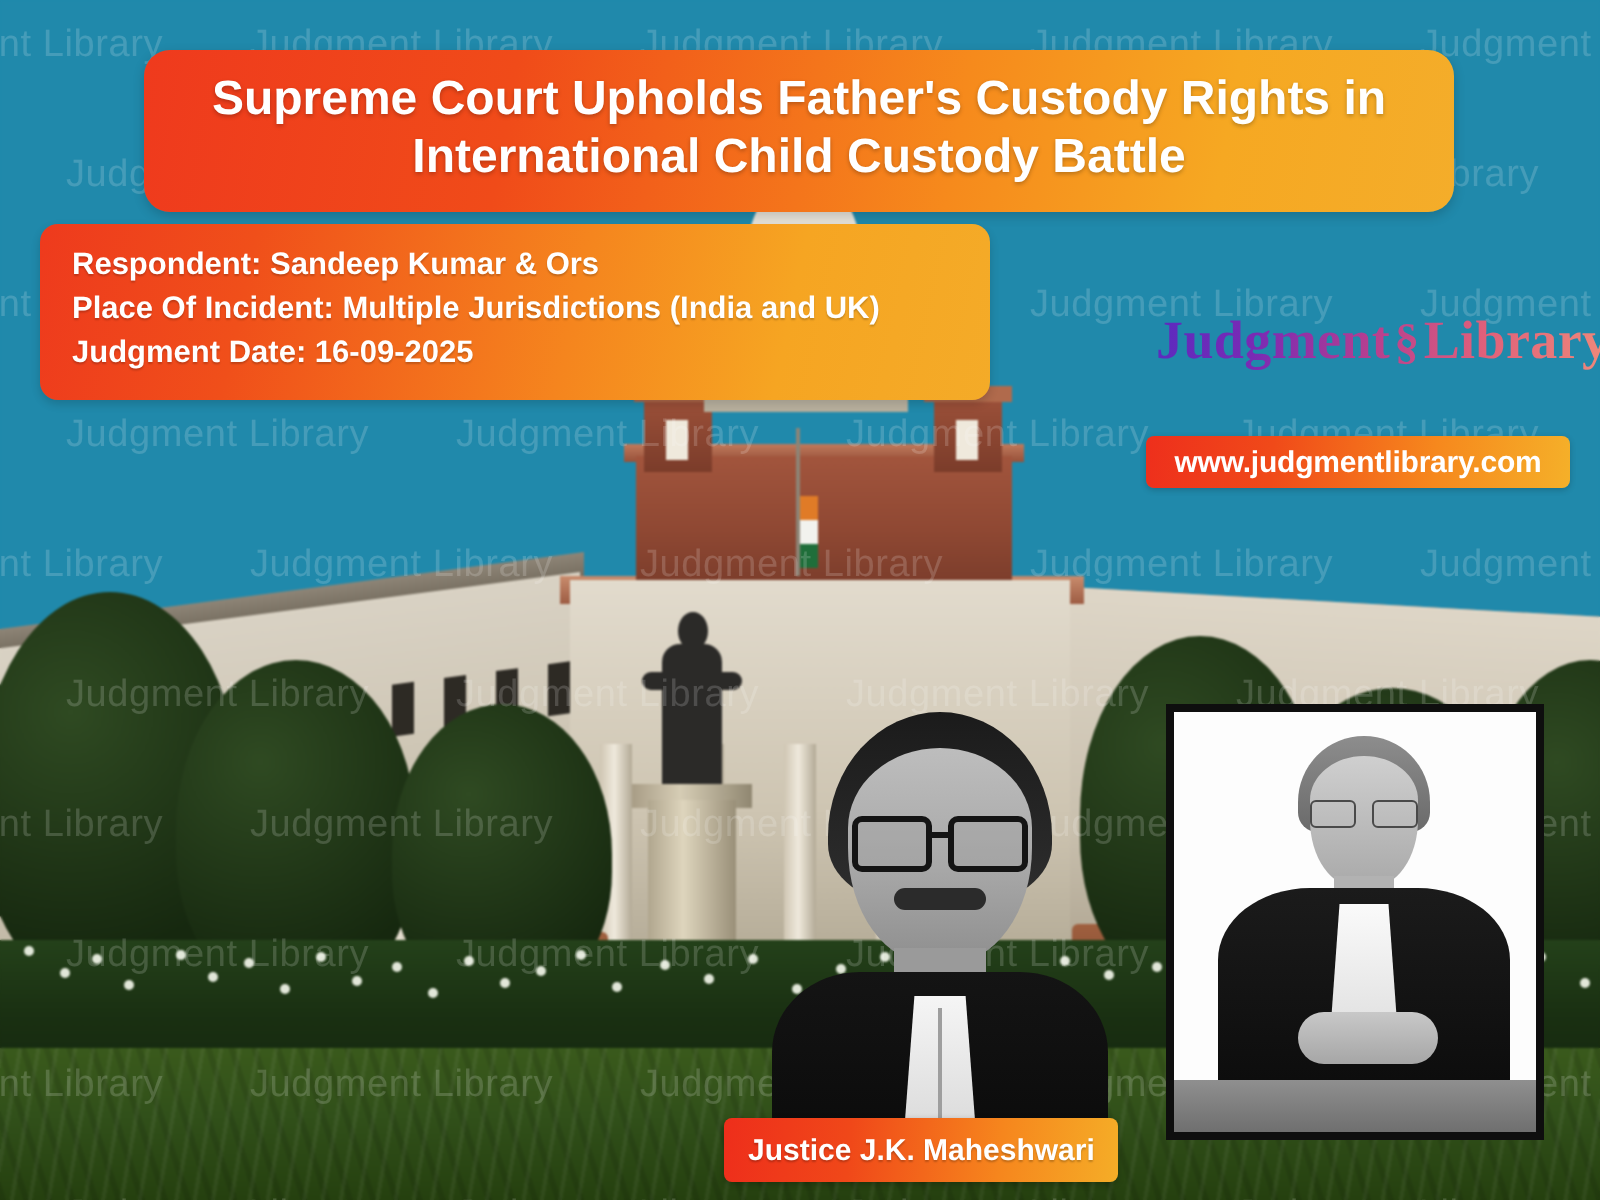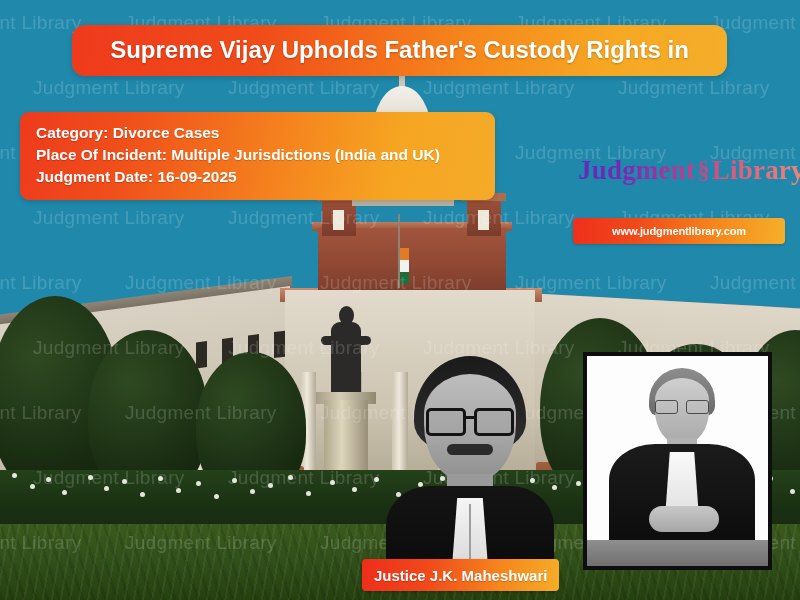--- a/index.html
+++ b/index.html
@@ -637,7 +637,7 @@
     </div>
 
   <div class="title-banner">
-    <div class="t">Supreme Vijay Upholds Father's Custody Rights in</div>
+    <div class="t">Supreme Court Upholds Father's Custody Rights in</div>
   </div>
 
   <div class="info-panel">

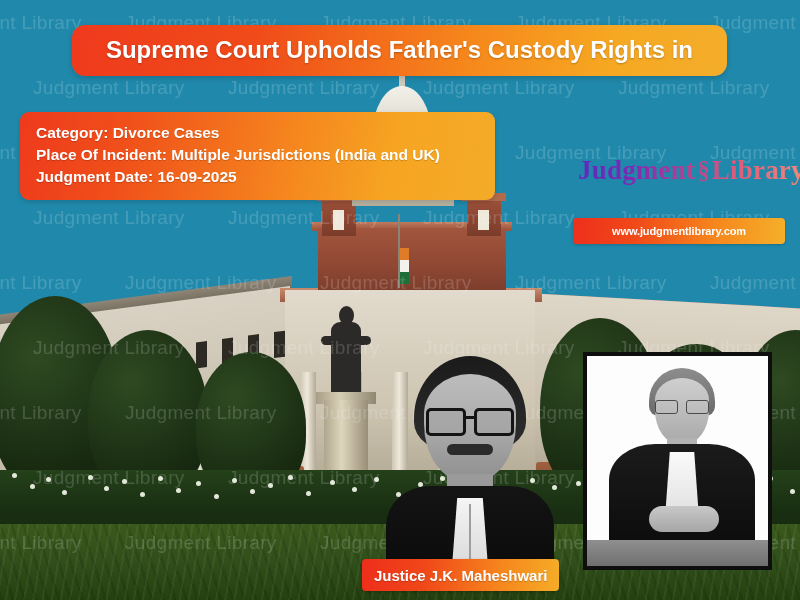--- a/index.html
+++ b/index.html
@@ -638,6 +638,7 @@
 
   <div class="title-banner">
     <div class="t">Supreme Court Upholds Father's Custody Rights in</div>
+    <div class="t">International Child Custody Battle</div>
   </div>
 
   <div class="info-panel">

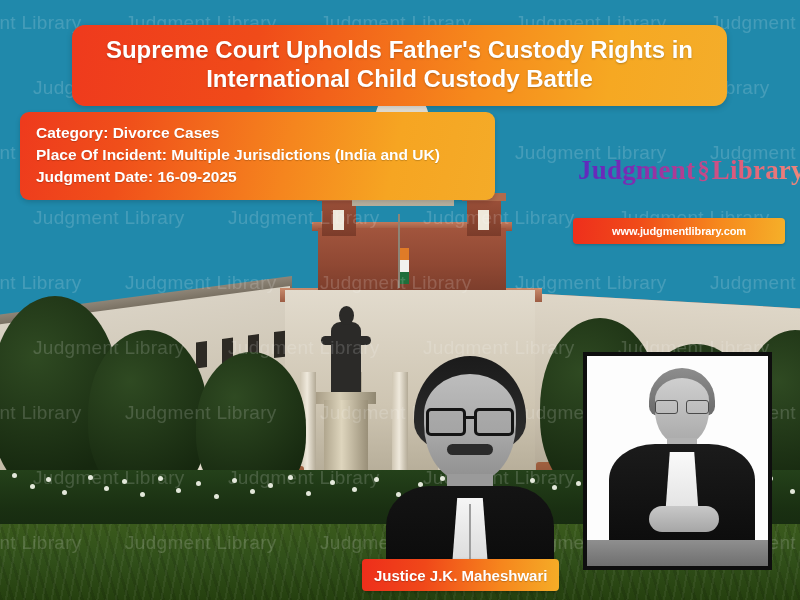--- a/index.html
+++ b/index.html
@@ -642,6 +642,7 @@
   </div>
 
   <div class="info-panel">
+    <div class="row">Respondent: Sandeep Kumar &amp; Ors</div>
     <div class="row">Category: Divorce Cases</div>
     <div class="row">Place Of Incident: Multiple Jurisdictions (India and UK)</div>
     <div class="row">Judgment Date: 16-09-2025</div>

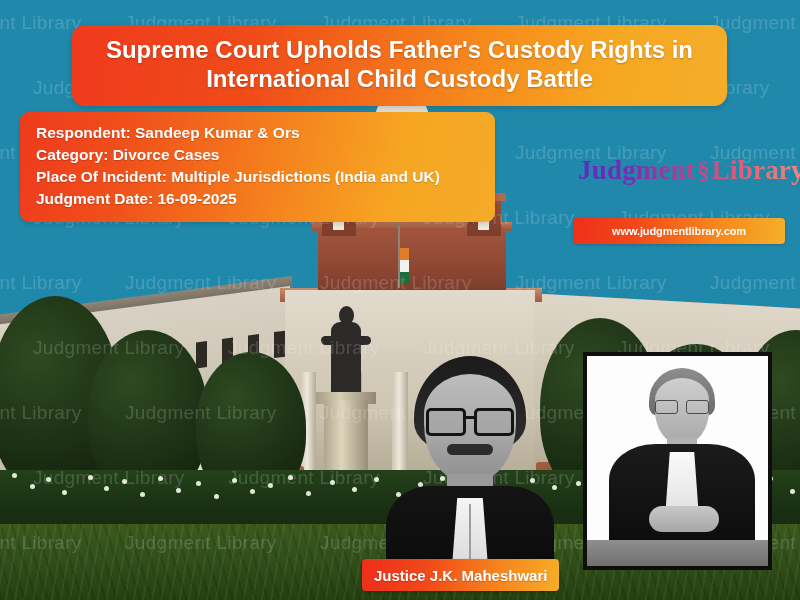--- a/index.html
+++ b/index.html
@@ -643,7 +643,6 @@
 
   <div class="info-panel">
     <div class="row">Respondent: Sandeep Kumar &amp; Ors</div>
-    <div class="row">Category: Divorce Cases</div>
     <div class="row">Place Of Incident: Multiple Jurisdictions (India and UK)</div>
     <div class="row">Judgment Date: 16-09-2025</div>
   </div>

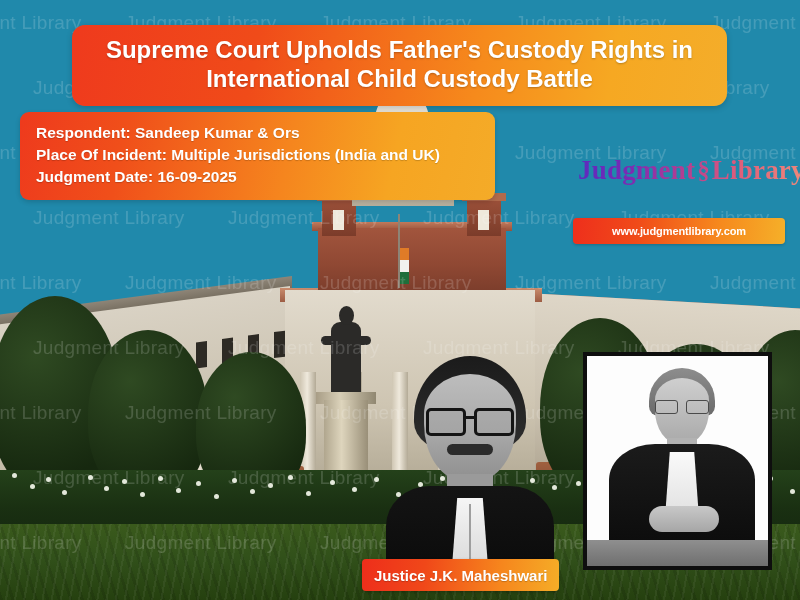--- a/index.html
+++ b/index.html
@@ -327,7 +327,7 @@
   }
   .url-bar span {
     color: #ffffff;
-    font-size: 11px;
+    font-size: 15px;
     font-weight: bold;
     letter-spacing: -.1px;
   }

